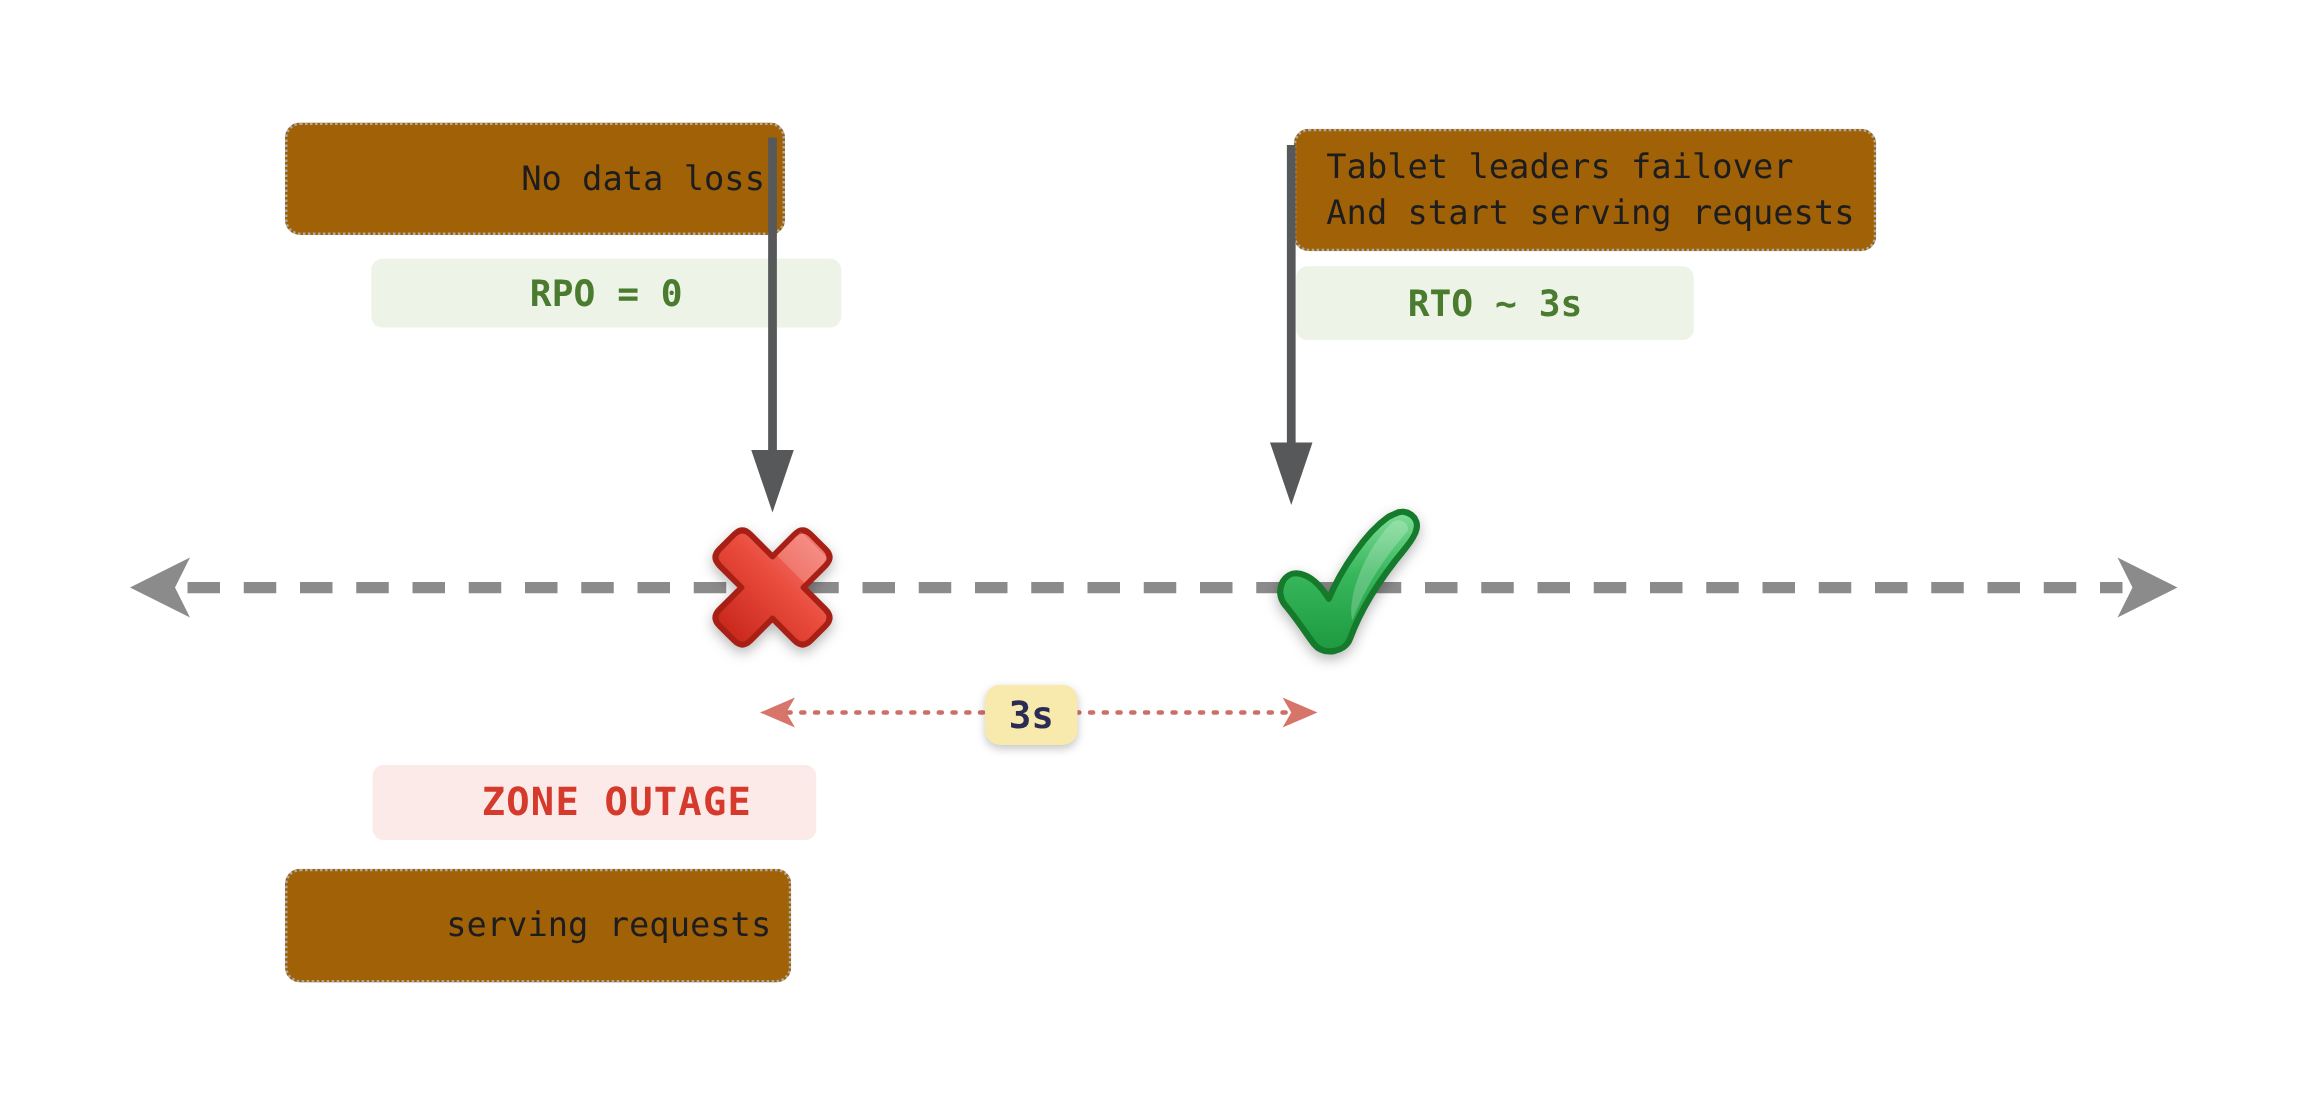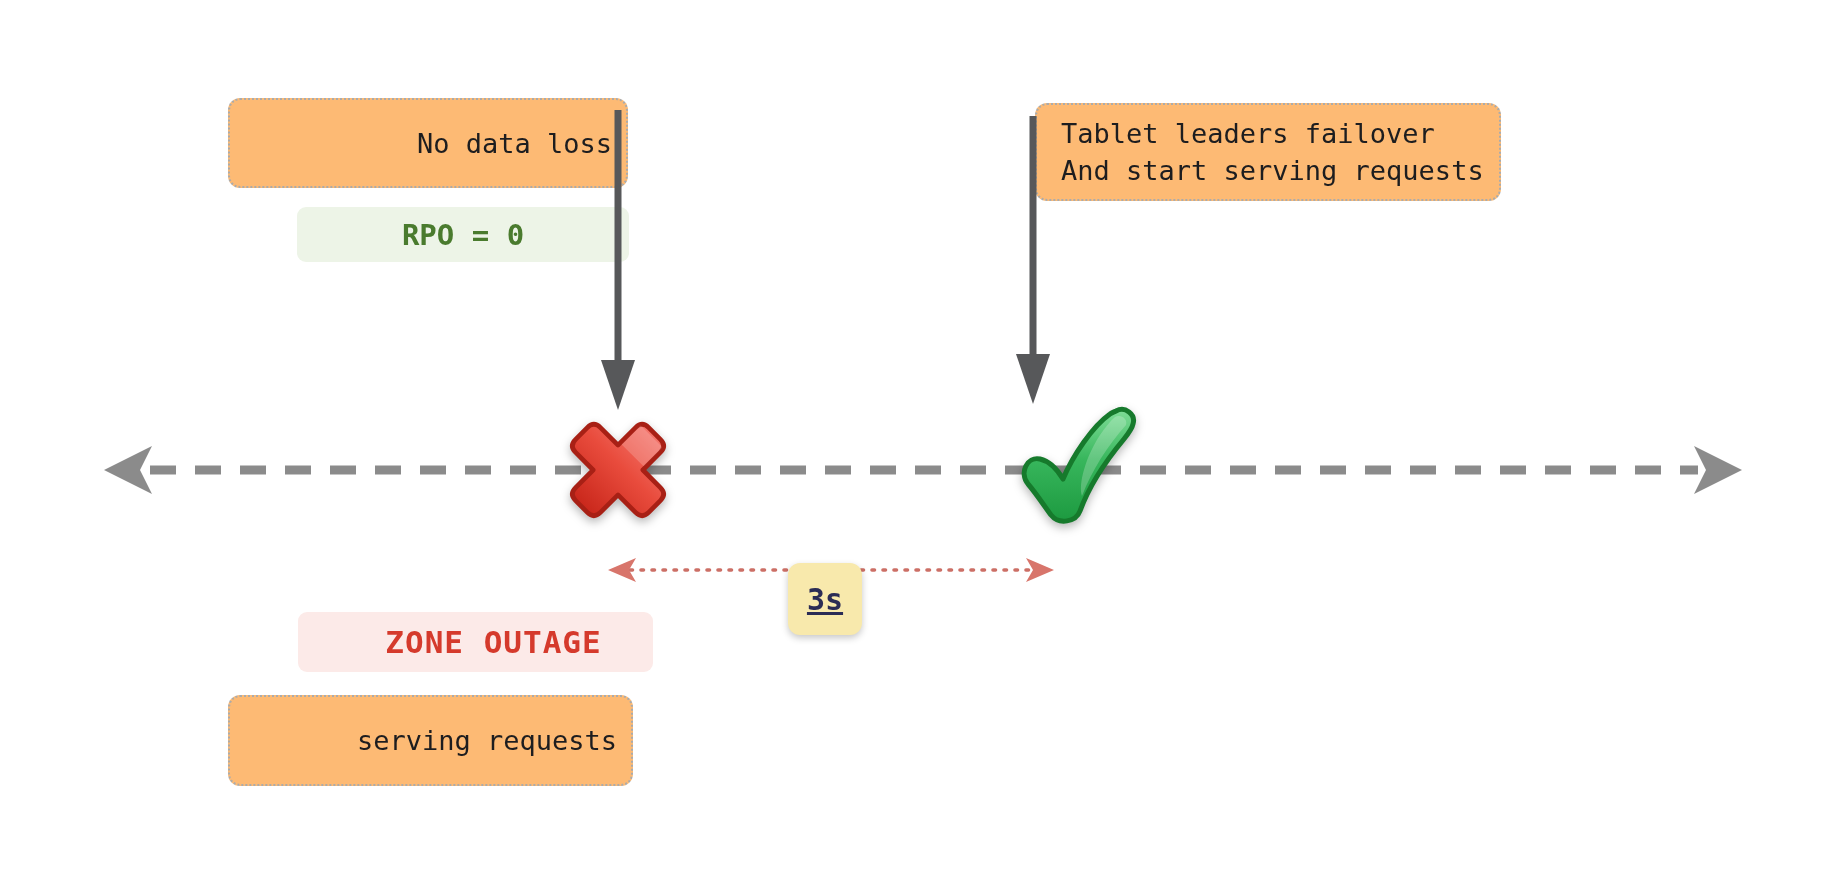--- a/index.html
+++ b/index.html
@@ -10,7 +10,7 @@
   .abs{position:absolute;}
   
   .note-box{
-    border:2px dotted #ababab;border-radius:12px;background:#fdba74;
+    border:2px dotted #ababab;border-radius:12px;background:#a16207;
     display:flex;flex-direction:column;justify-content:center;
     font-size:27px;line-height:37px;white-space:pre;text-align:center;
   }

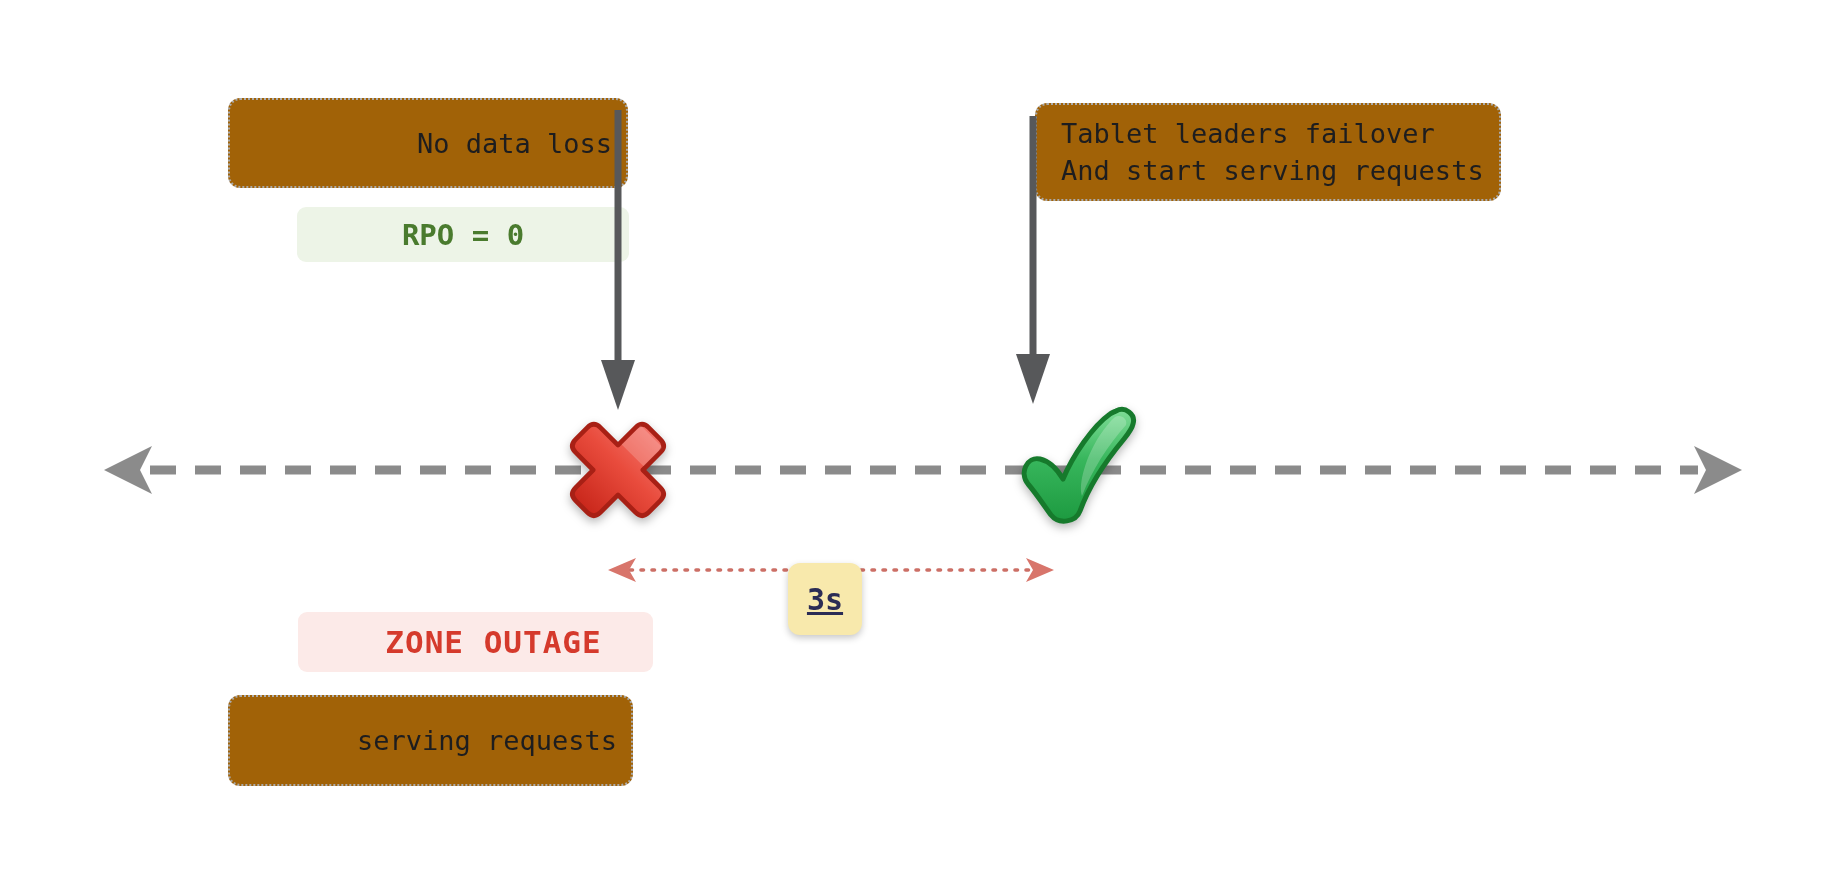--- a/index.html
+++ b/index.html
@@ -39,7 +39,7 @@
     <span>No data loss</span>
   </div>
 
-  <div class="abs badge badge-green" style="left:297px;top:207px;width:332px;height:55px;">
+  <div class="abs badge badge-green" style="left:297px;top:207px;width:376px;height:55px;">
     <span>RPO = 0</span>
   </div>
 

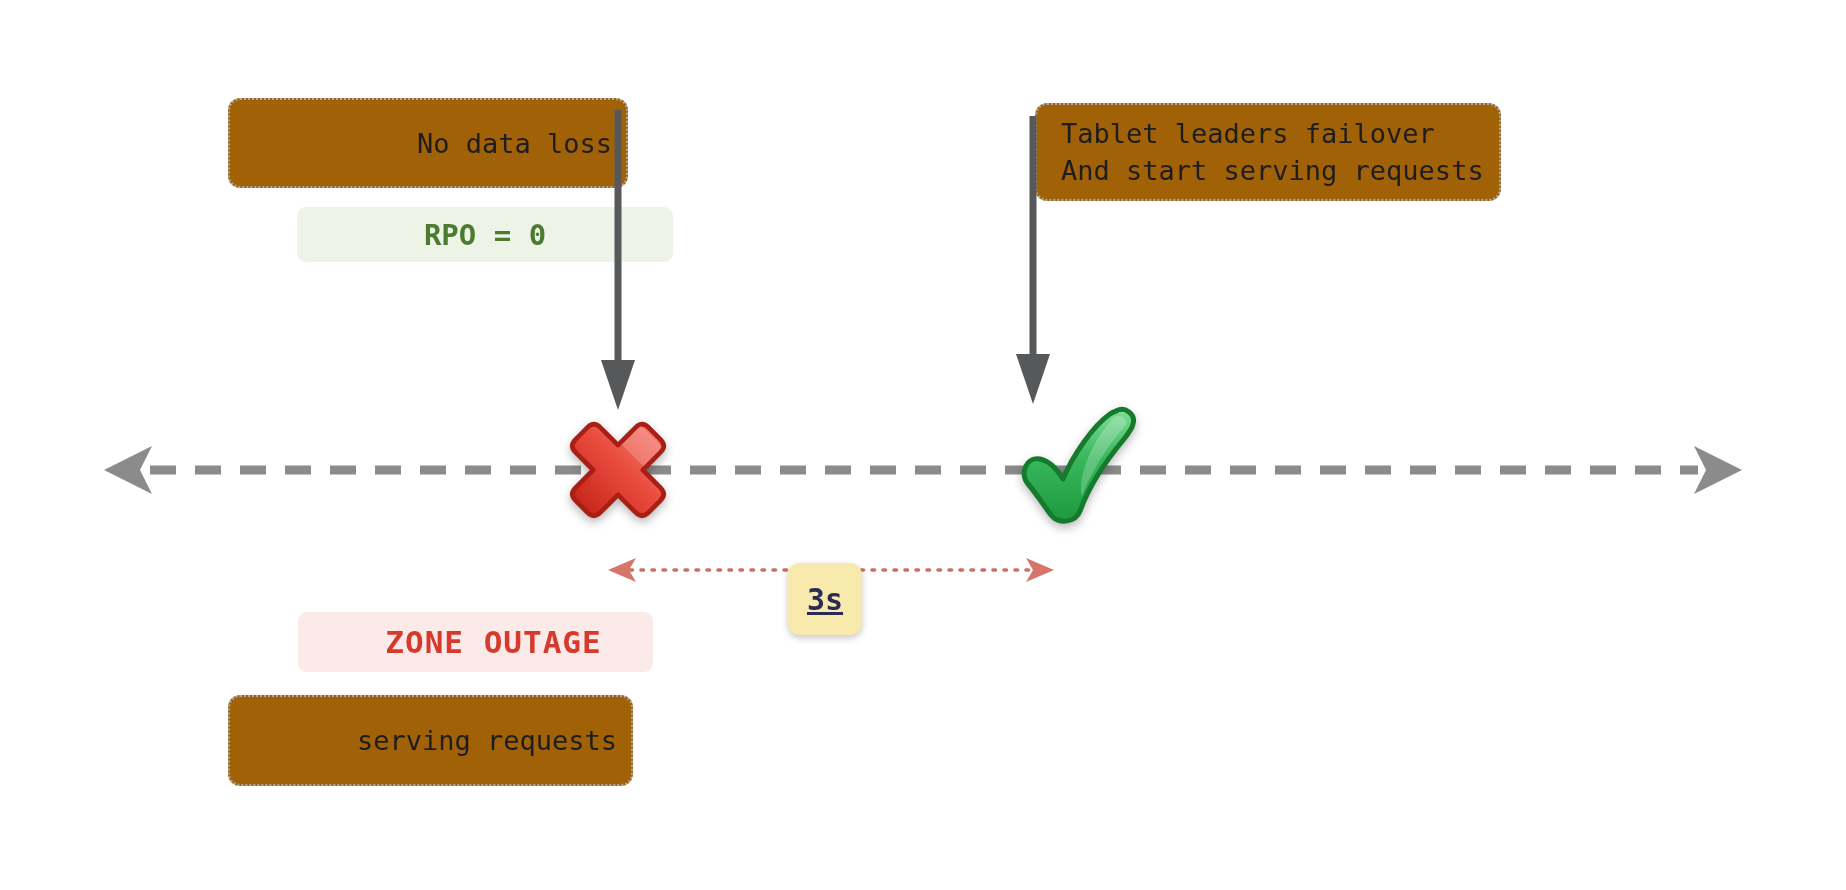--- a/index.html
+++ b/index.html
@@ -48,6 +48,9 @@
     <span>And start serving requests</span>
   </div>
 
+  <div class="abs badge badge-green" style="left:1037px;top:213px;width:318px;height:59px;">
+    <span>RTO ~ 3s</span>
+  </div>
 
   <div class="abs" style="left:596px;top:108px;">
     <svg width="44" height="304" viewBox="0 0 44 304">

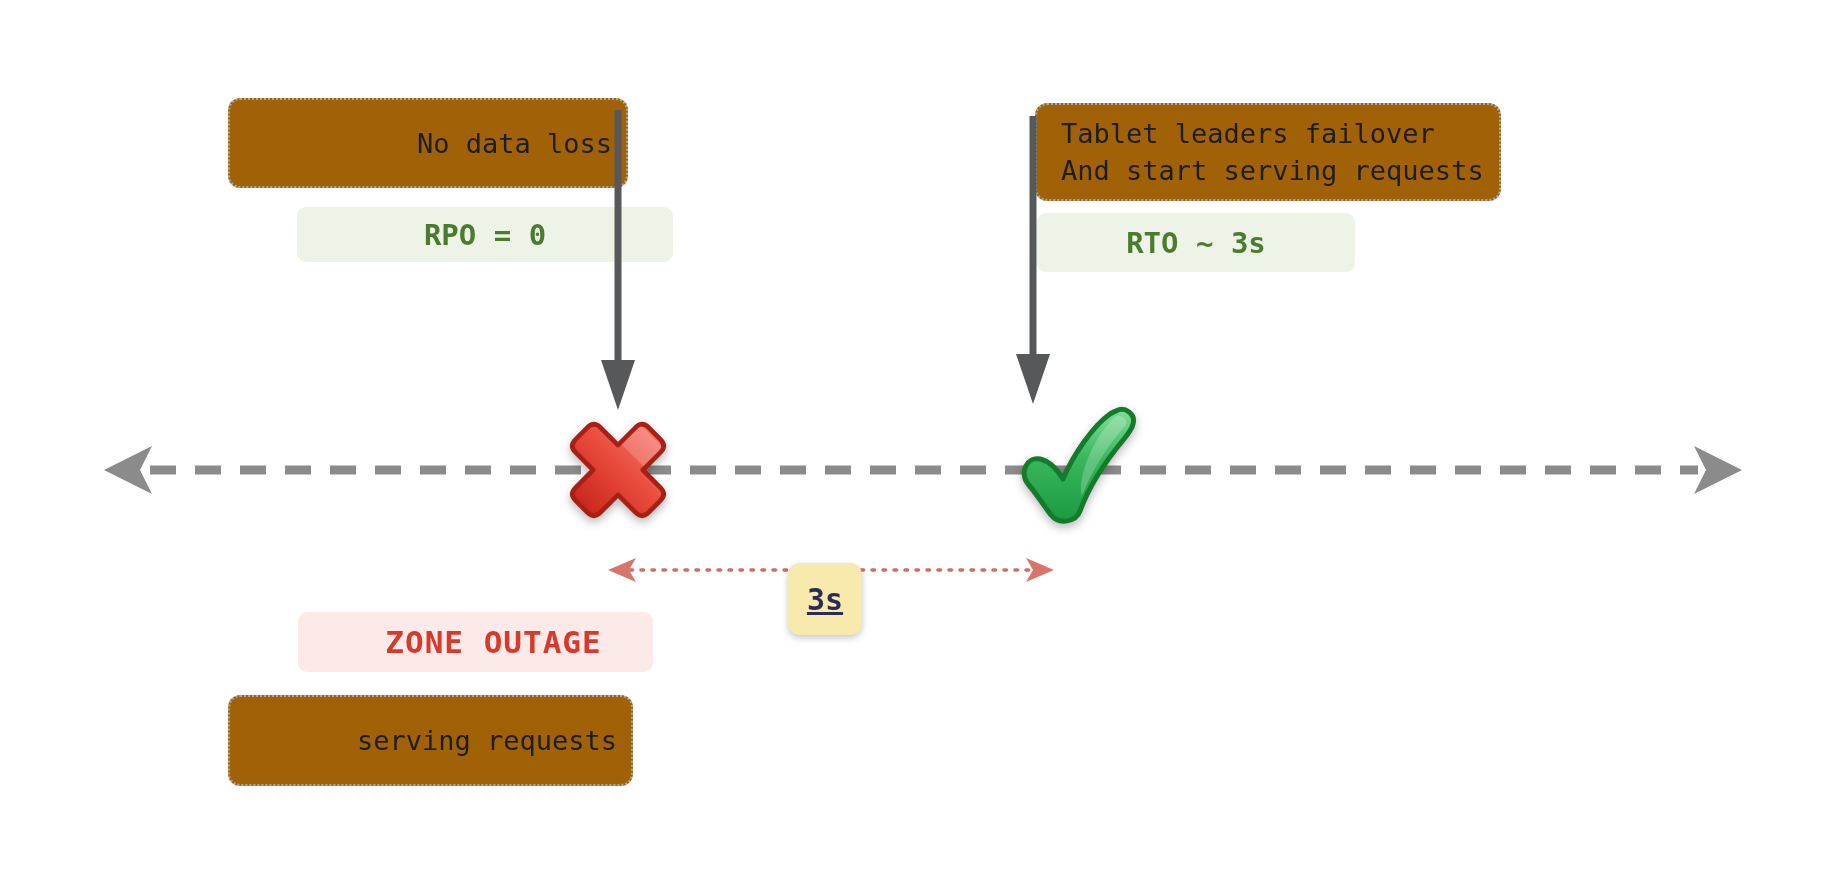--- a/index.html
+++ b/index.html
@@ -112,7 +112,7 @@
     </svg>
   </div>
 
-  <div class="abs badge badge-time" style="left:788px;top:563px;width:74px;height:72px;text-decoration:underline;">
+  <div class="abs badge badge-time" style="left:788px;top:548px;width:74px;height:48px;">
     <span>3s</span>
   </div>
 

